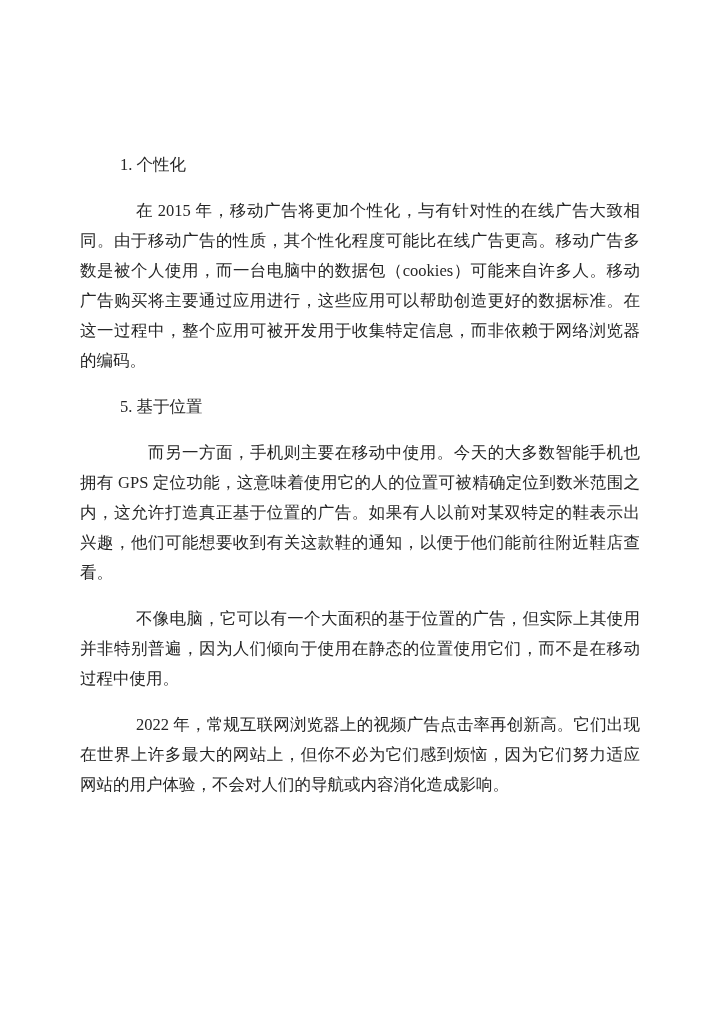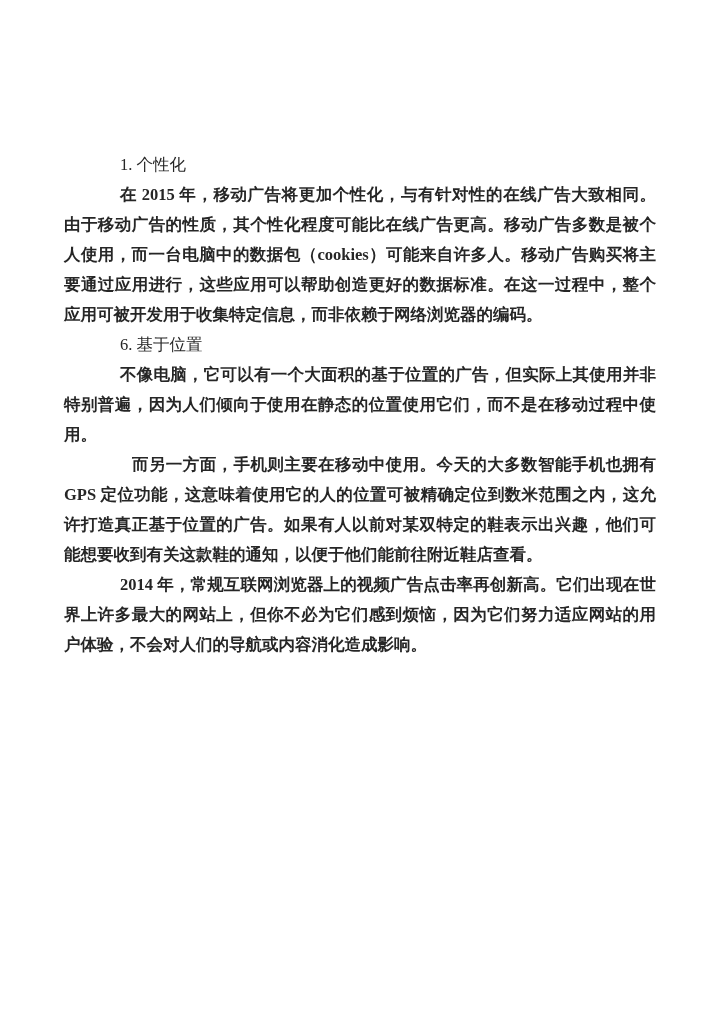--- a/index.html
+++ b/index.html
@@ -39,10 +39,9 @@
     text-align: left;
   }
   .doc-para {
-    margin: 0;
+    margin: 16px;
     padding: 0;
     text-indent: 56px;
-    font-weight: bold;
   }
   .doc-para.deep-indent {
     text-indent: 68px;

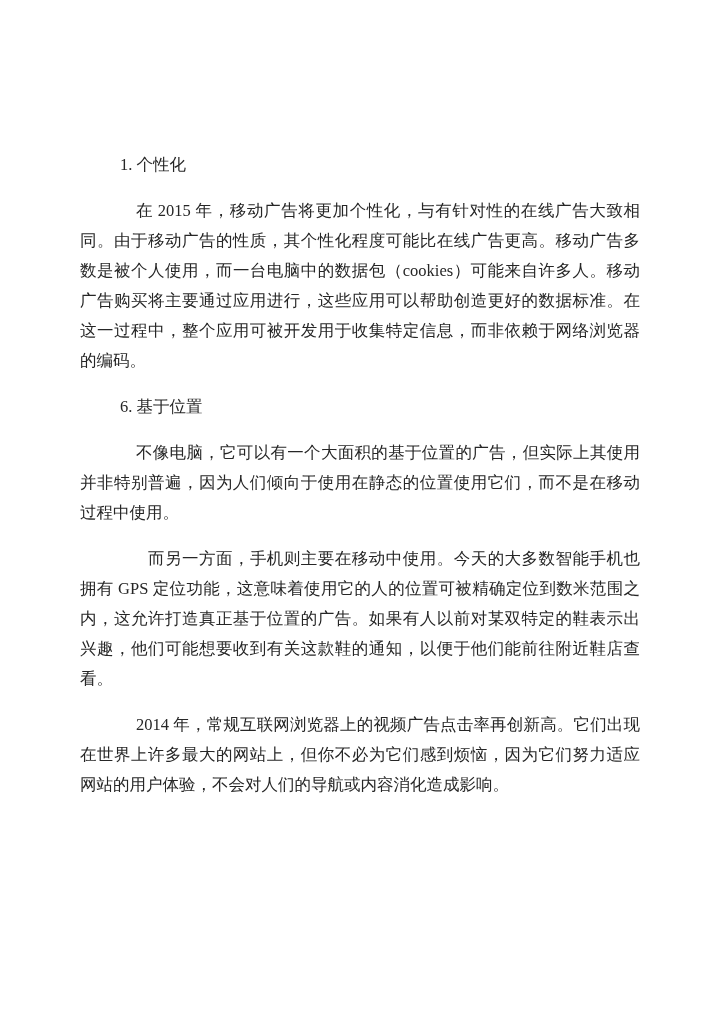--- a/index.html
+++ b/index.html
@@ -57,7 +57,7 @@
 
     <p class="doc-para">在 2015 年，移动广告将更加个性化，与有针对性的在线广告大致相同。由于移动广告的性质，其个性化程度可能比在线广告更高。移动广告多数是被个人使用，而一台电脑中的数据包（cookies）可能来自许多人。移动广告购买将主要通过应用进行，这些应用可以帮助创造更好的数据标准。在这一过程中，整个应用可被开发用于收集特定信息，而非依赖于网络浏览器的编码。</p>
 
-    <h3 class="doc-heading">6. 基于位置</h3>
+    <h3 class="doc-heading">5. 基于位置</h3>
 
     <p class="doc-para">不像电脑，它可以有一个大面积的基于位置的广告，但实际上其使用并非特别普遍，因为人们倾向于使用在静态的位置使用它们，而不是在移动过程中使用。</p>
 

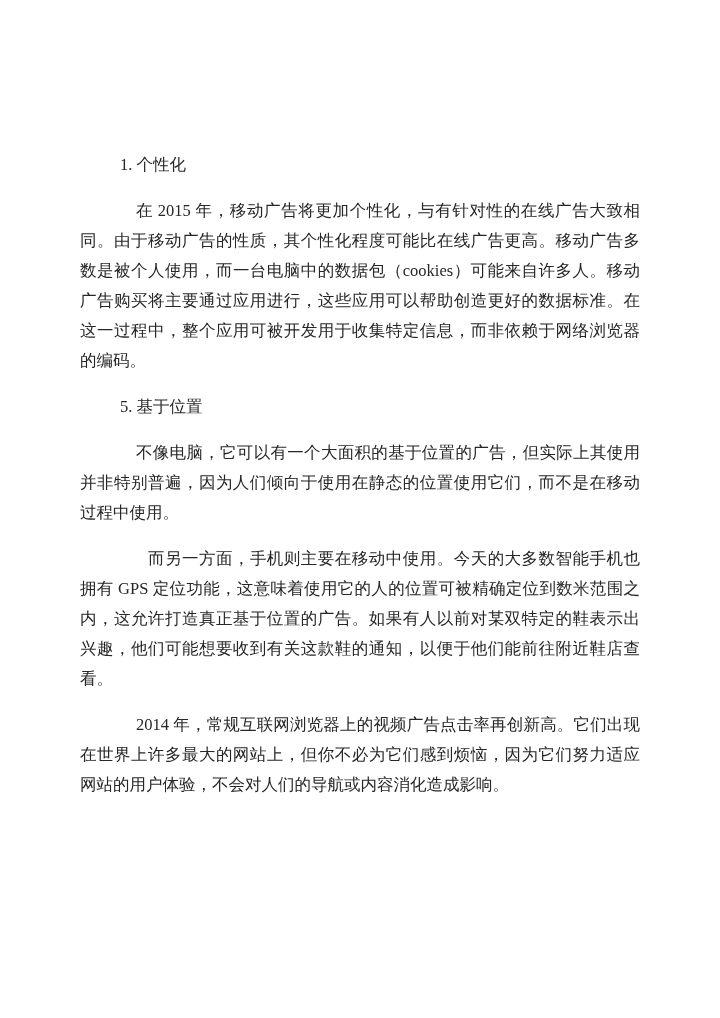--- a/index.html
+++ b/index.html
@@ -59,9 +59,9 @@
 
     <h3 class="doc-heading">5. 基于位置</h3>
 
+    <p class="doc-para deep-indent">而另一方面，手机则主要在移动中使用。今天的大多数智能手机也拥有 GPS 定位功能，这意味着使用它的人的位置可被精确定位到数米范围之内，这允许打造真正基于位置的广告。如果有人以前对某双特定的鞋表示出兴趣，他们可能想要收到有关这款鞋的通知，以便于他们能前往附近鞋店查看。</p>
+
     <p class="doc-para">不像电脑，它可以有一个大面积的基于位置的广告，但实际上其使用并非特别普遍，因为人们倾向于使用在静态的位置使用它们，而不是在移动过程中使用。</p>
-
-    <p class="doc-para deep-indent">而另一方面，手机则主要在移动中使用。今天的大多数智能手机也拥有 GPS 定位功能，这意味着使用它的人的位置可被精确定位到数米范围之内，这允许打造真正基于位置的广告。如果有人以前对某双特定的鞋表示出兴趣，他们可能想要收到有关这款鞋的通知，以便于他们能前往附近鞋店查看。</p>
 
 
 

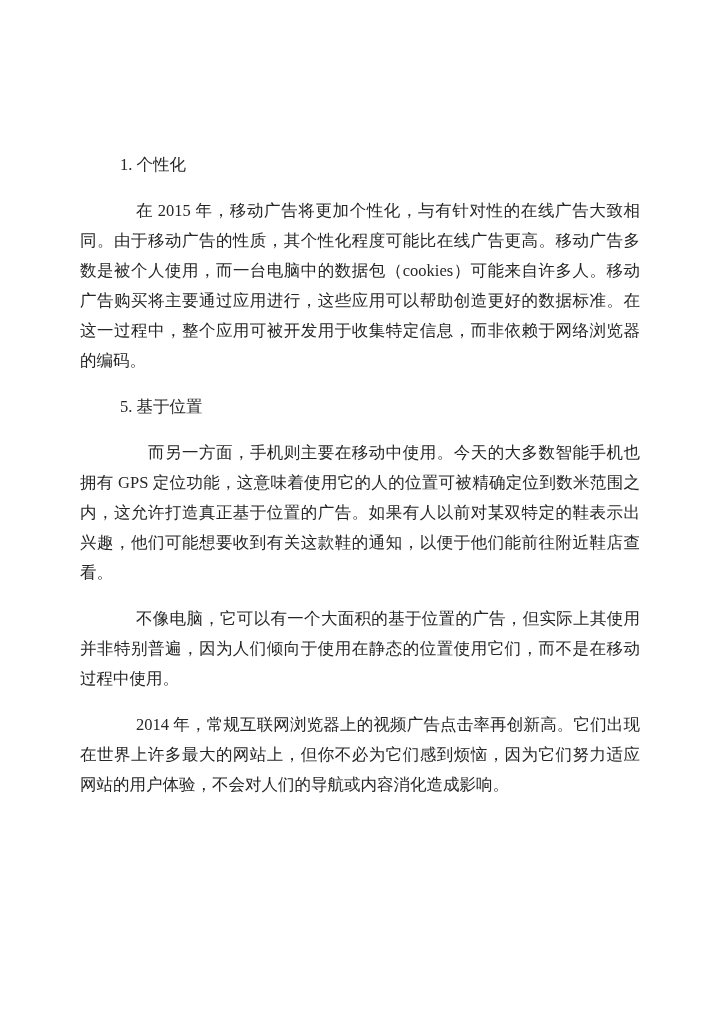--- a/index.html
+++ b/index.html
@@ -65,7 +65,7 @@
 
 
 
-    <p class="doc-para">2014 年，常规互联网浏览器上的视频广告点击率再创新高。它们出现在世界上许多最大的网站上，但你不必为它们感到烦恼，因为它们努力适应网站的用户体验，不会对人们的导航或内容消化造成影响。</p>
+    <p class="doc-para">2022 年，常规互联网浏览器上的视频广告点击率再创新高。它们出现在世界上许多最大的网站上，但你不必为它们感到烦恼，因为它们努力适应网站的用户体验，不会对人们的导航或内容消化造成影响。</p>
 
 
   </div>

